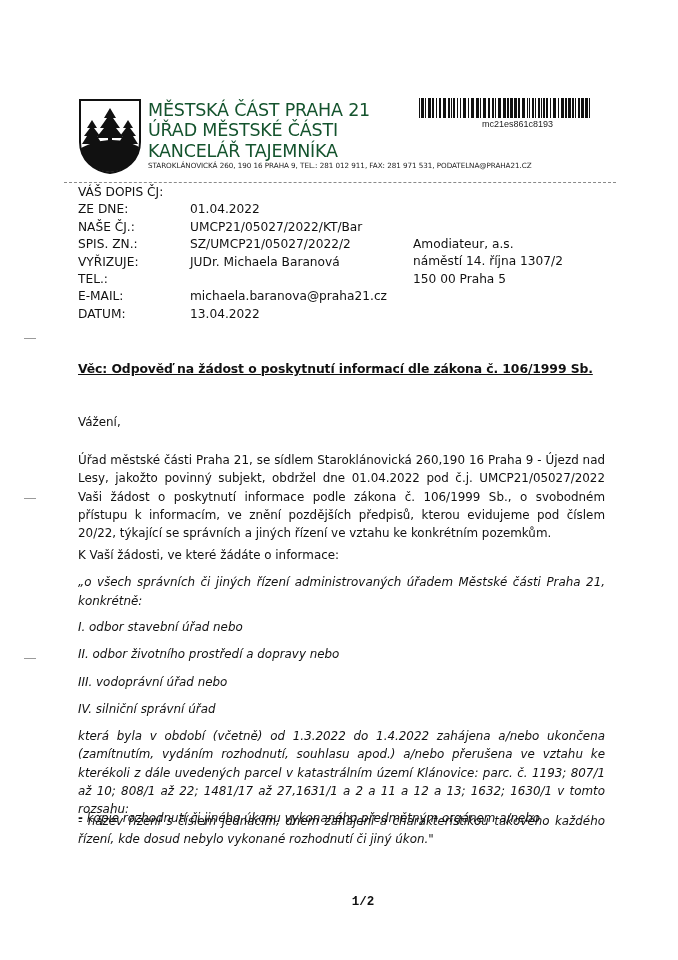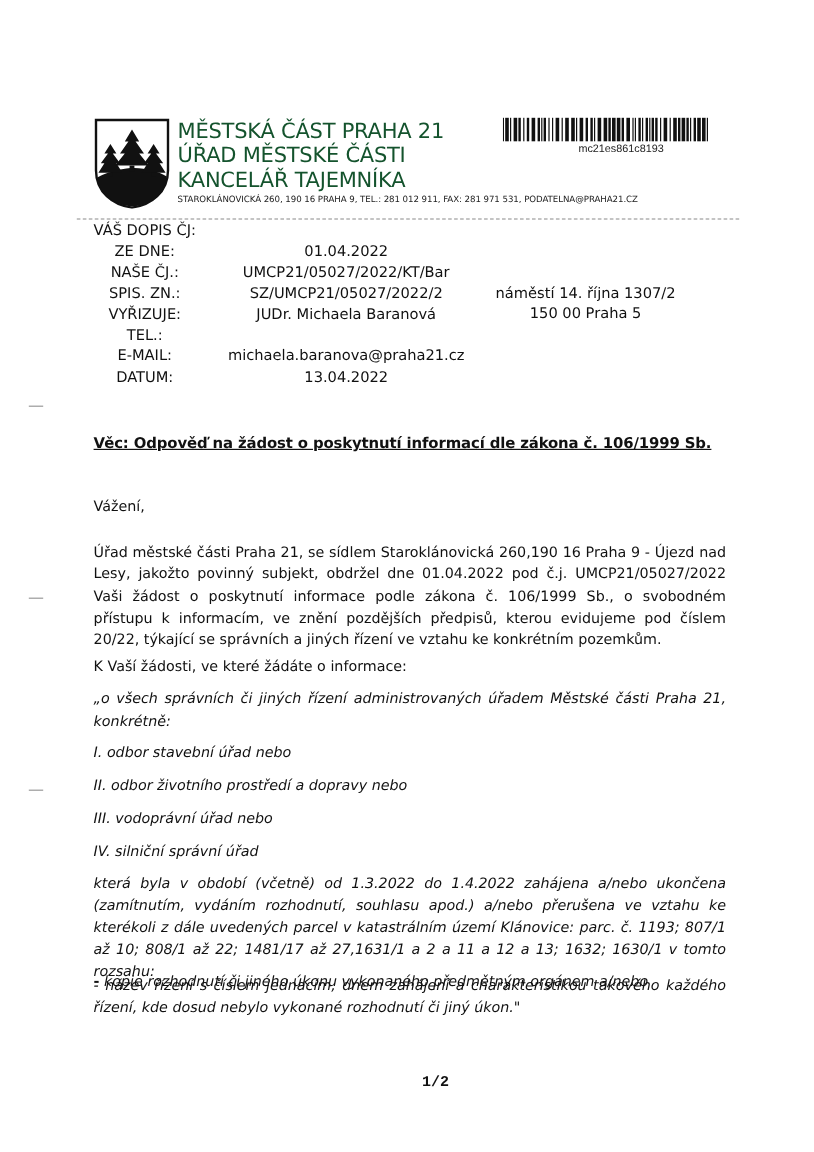--- a/index.html
+++ b/index.html
@@ -21,7 +21,7 @@
   #header-rule { left: 64px; top: 182px; width: 552px; height: 0; border-top: 1px dashed #8a8a8a; }
 
   
-  .ref-label, .ref-value, .addr-line { font-size: 12.2px; line-height: 17.4px; white-space: nowrap; color: #111; text-align: center; }
+  .ref-label, .ref-value, .addr-line { font-size: 12.2px; line-height: 17.4px; white-space: nowrap; color: #111; }
   #ref-labels { left: 78px; top: 184px; }
   #ref-values { left: 190px; top: 184px; }
   #recipient { left: 413px; top: 236px; }

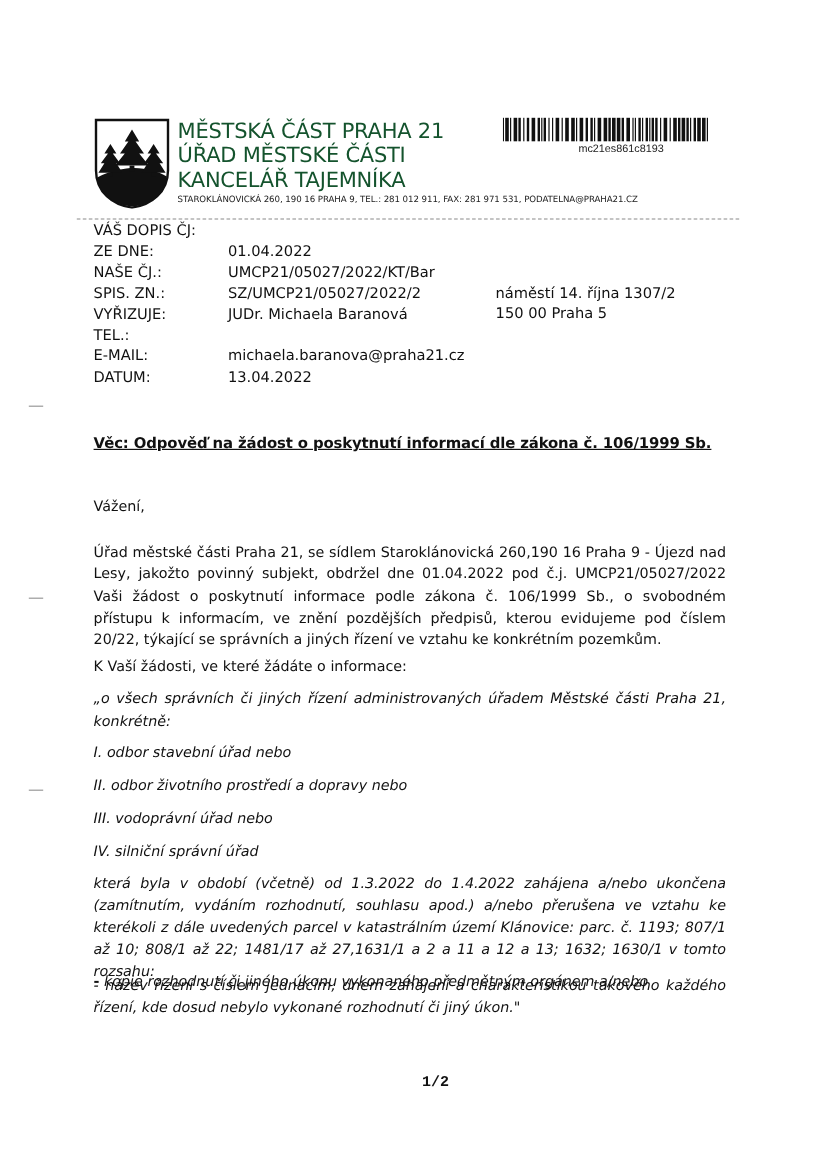--- a/index.html
+++ b/index.html
@@ -148,6 +148,7 @@
   <div class="ref-value">13.04.2022</div>
 </div>
 <div class="abs" id="recipient">
+  <div class="addr-line">Amodiateur, a.s.</div>
   <div class="addr-line">náměstí 14. října 1307/2</div>
   <div class="addr-line">150 00  Praha 5</div>
 </div>

